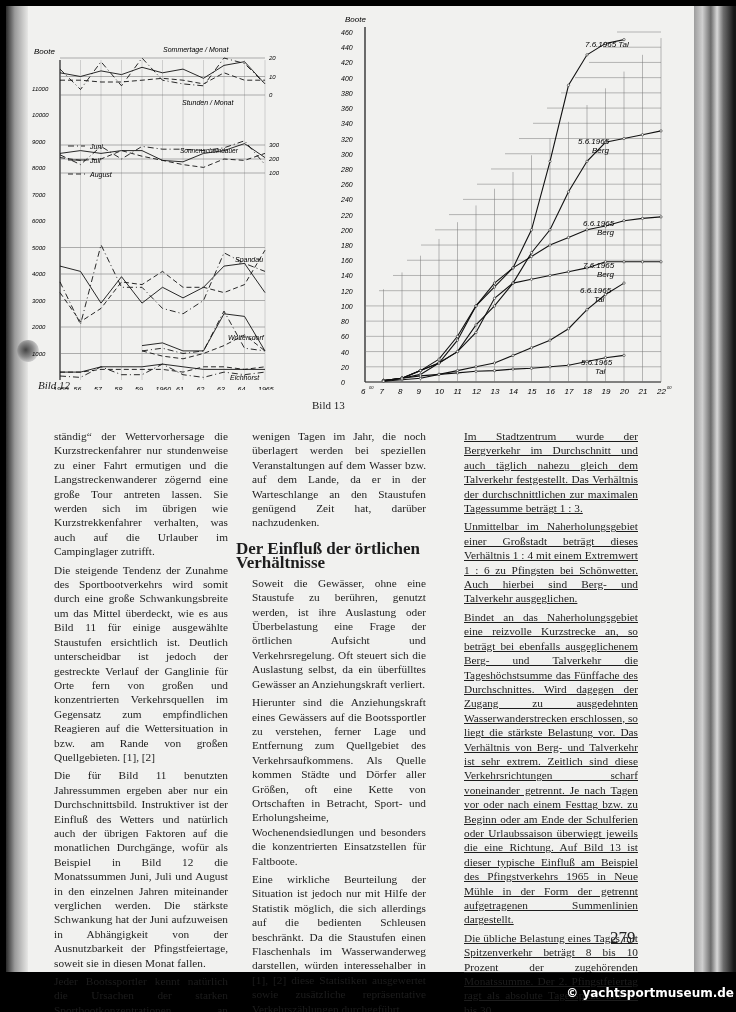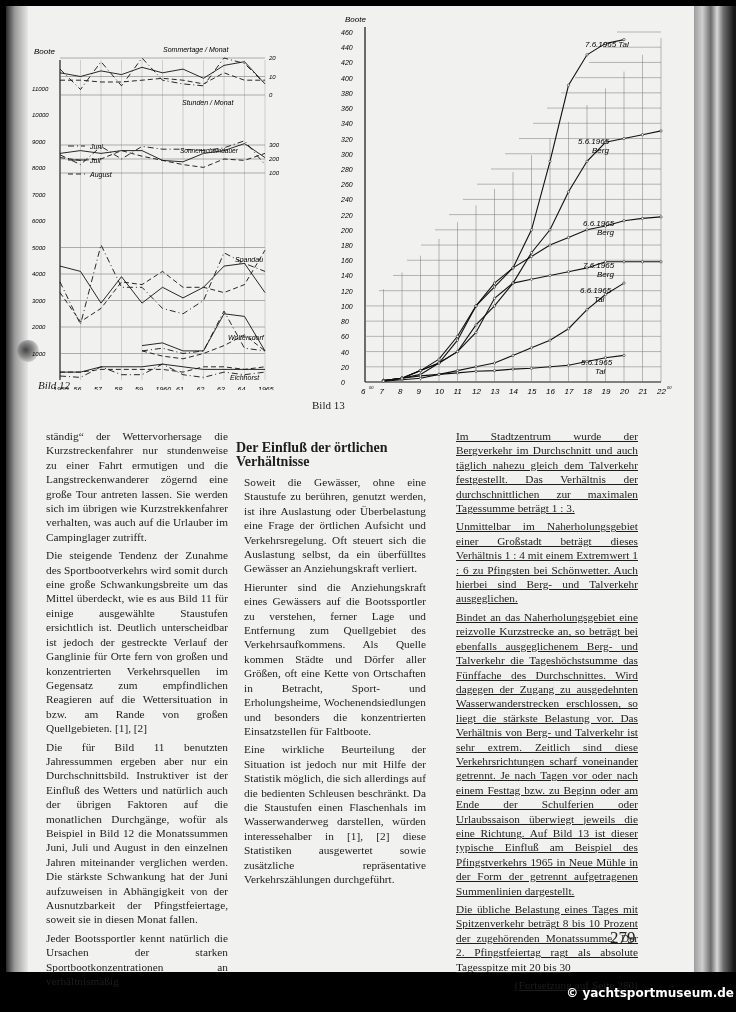--- a/index.html
+++ b/index.html
@@ -12,7 +12,7 @@
   svg text { font-family:"Liberation Sans", sans-serif; font-style:italic; }
   .cap { position:absolute; font-family:"Liberation Serif", serif; font-size:11px; color:#222; }
   .col { position:absolute; top:429px; width:190px; font-size:11.3px; line-height:14.4px; color:#1d1d1d; text-align:justify; hyphens:manual; }
-  .col p { margin:0 0 4px 8px; }
+  .col p { margin:0 0 4px 16px; }
   .col h3 { font-size:14px; line-height:14px; margin:12px 4px 6px 0; font-weight:bold; text-align:left; }
   .cont { text-align:right; }
   .pageno { position:absolute; left:610px; top:928px; font-size:17px; color:#222; }

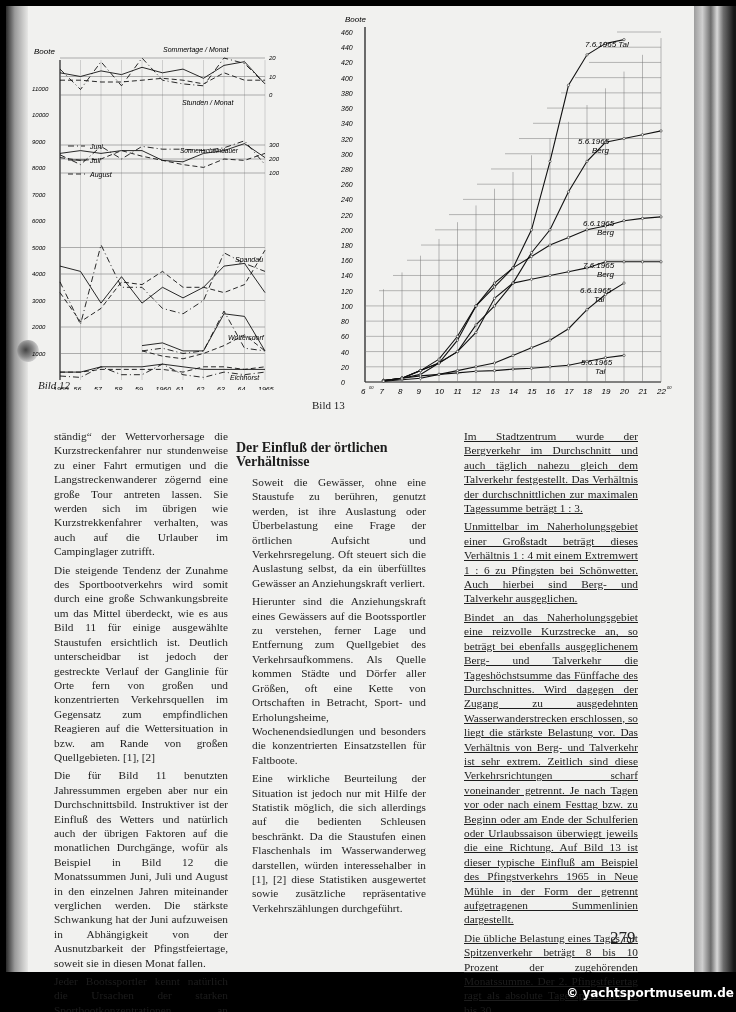--- a/index.html
+++ b/index.html
@@ -313,6 +313,7 @@
 </div>
 
 <div class="col" style="left:236px;">
+  <p>wenigen Tagen im Jahr, die noch überlagert werden bei speziellen Veranstaltungen auf dem Wasser bzw. auf dem Lande, da er in der Warteschlange an den Staustufen genügend Zeit hat, darüber nachzudenken.</p>
   <h3>Der Einfluß der örtlichen Verhältnisse</h3>
   <p>Soweit die Gewässer, ohne eine Staustufe zu berühren, genutzt werden, ist ihre Auslastung oder Überbelastung eine Frage der örtlichen Aufsicht und Verkehrsregelung. Oft steuert sich die Auslastung selbst, da ein überfülltes Gewässer an Anziehungskraft verliert.</p>
   <p>Hierunter sind die Anziehungskraft eines Gewässers auf die Bootssportler zu verstehen, ferner Lage und Entfernung zum Quellgebiet des Verkehrsaufkommens. Als Quelle kommen Städte und Dörfer aller Größen, oft eine Kette von Ortschaften in Betracht, Sport- und Erholungsheime, Wochenendsiedlungen und besonders die konzentrierten Einsatzstellen für Faltboote.</p>

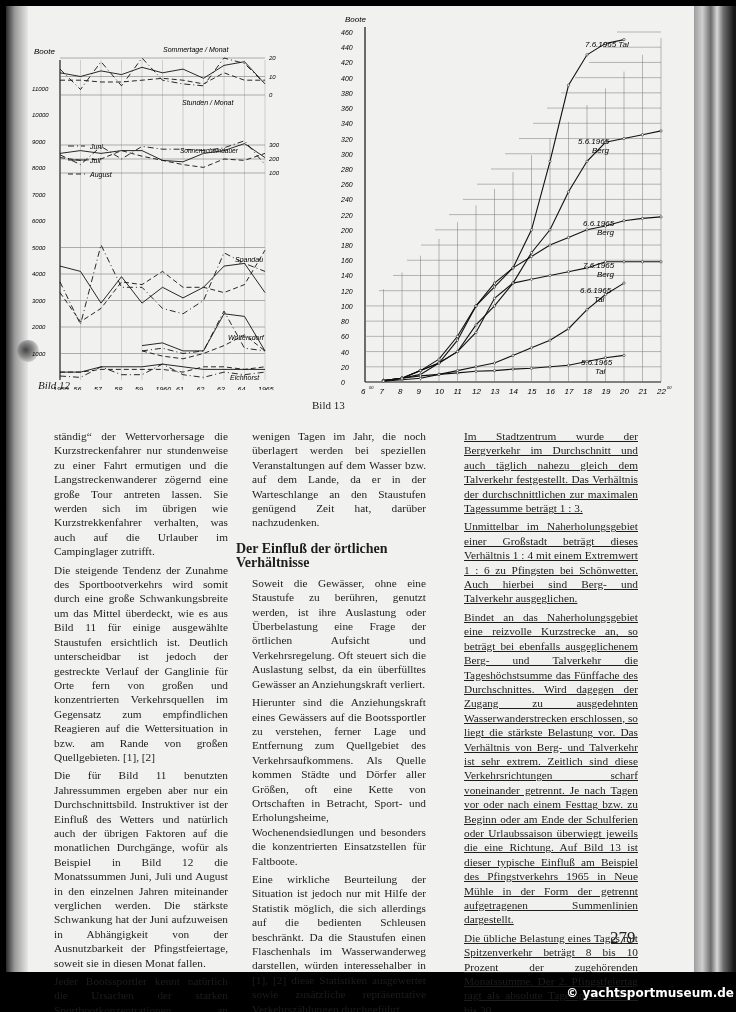--- a/index.html
+++ b/index.html
@@ -13,7 +13,7 @@
   .cap { position:absolute; font-family:"Liberation Serif", serif; font-size:11px; color:#222; }
   .col { position:absolute; top:429px; width:190px; font-size:11.3px; line-height:14.4px; color:#1d1d1d; text-align:justify; hyphens:manual; }
   .col p { margin:0 0 4px 16px; }
-  .col h3 { font-size:14px; line-height:14px; margin:12px 4px 6px 0; font-weight:bold; text-align:left; }
+  .col h3 { font-size:17px; line-height:14px; margin:12px 4px 6px 0; font-weight:bold; text-align:left; }
   .cont { text-align:right; }
   .pageno { position:absolute; left:610px; top:928px; font-size:17px; color:#222; }
 </style>

